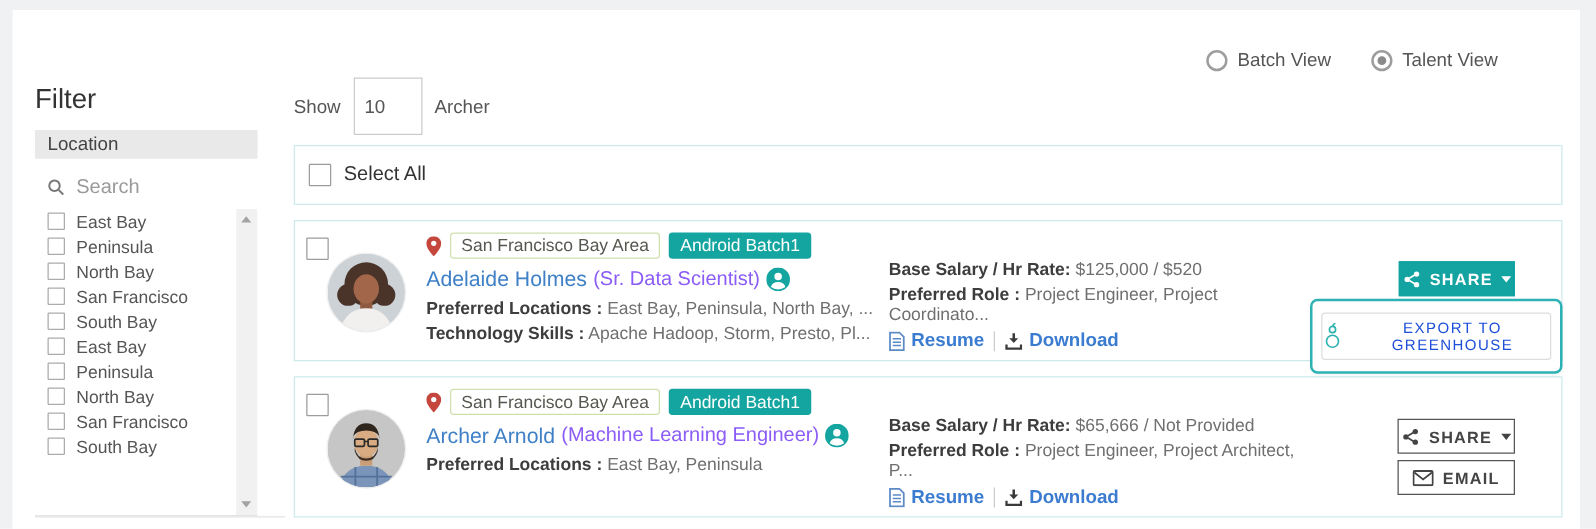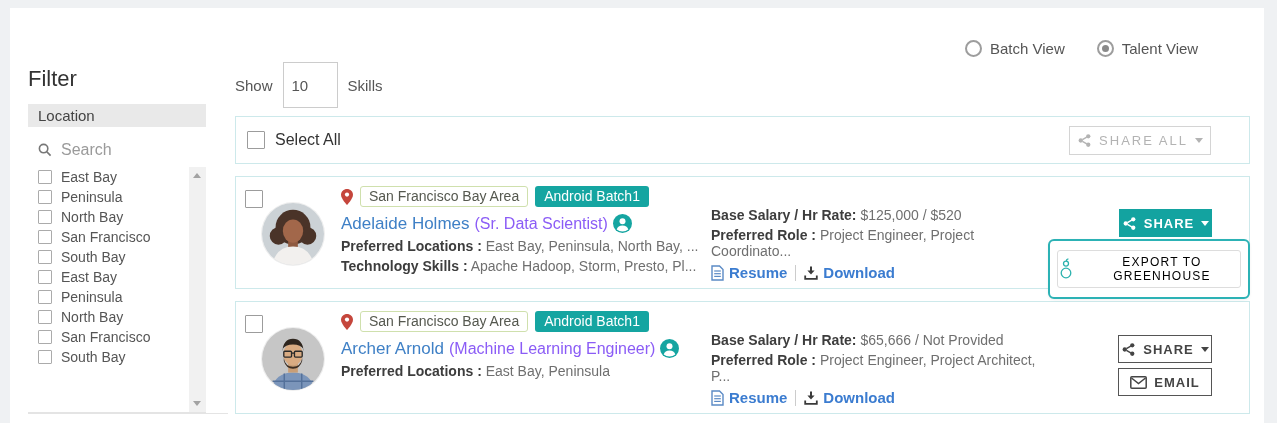--- a/index.html
+++ b/index.html
@@ -146,7 +146,7 @@
     <div class="show-row">
       <span>Show</span>
       <input class="entries-input" type="text" value="10" style="">
-      <span>Skills</span>
+      <span>Archer</span>
     </div>
 
     <div class="select-bar">

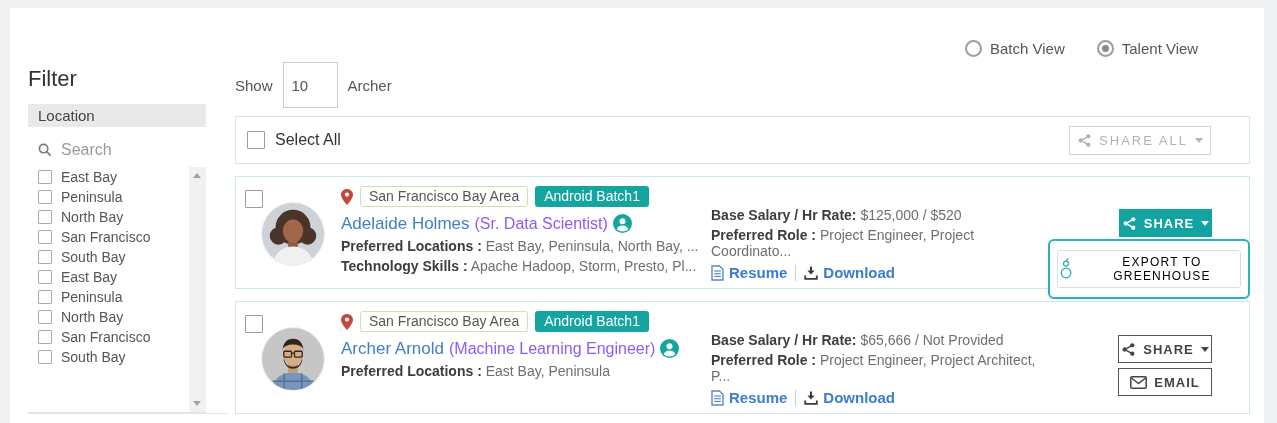--- a/index.html
+++ b/index.html
@@ -154,21 +154,6 @@
         <input type="checkbox" class="cb cb-lg" style="">
         <span>Select All</span>
       </label>
-      <button class="btn share-all-btn">
-        <span>
-            <svg width="15" height="15" viewBox="0 0 16 16">
-              <g stroke="currentColor" stroke-width="1.5">
-                <line x1="5.8" y1="7" x2="10.4" y2="4.3"></line>
-                <line x1="5.8" y1="9" x2="10.4" y2="11.7"></line>
-              </g>
-              <circle cx="12" cy="3.5" r="2.3" fill="currentColor"></circle>
-              <circle cx="4" cy="8" r="2.3" fill="currentColor"></circle>
-              <circle cx="12" cy="12.5" r="2.3" fill="currentColor"></circle>
-            </svg>
-          </span>
-        <span>SHARE ALL</span>
-        <span class="caret"></span>
-      </button>
     </div>
 
     <div class="card">

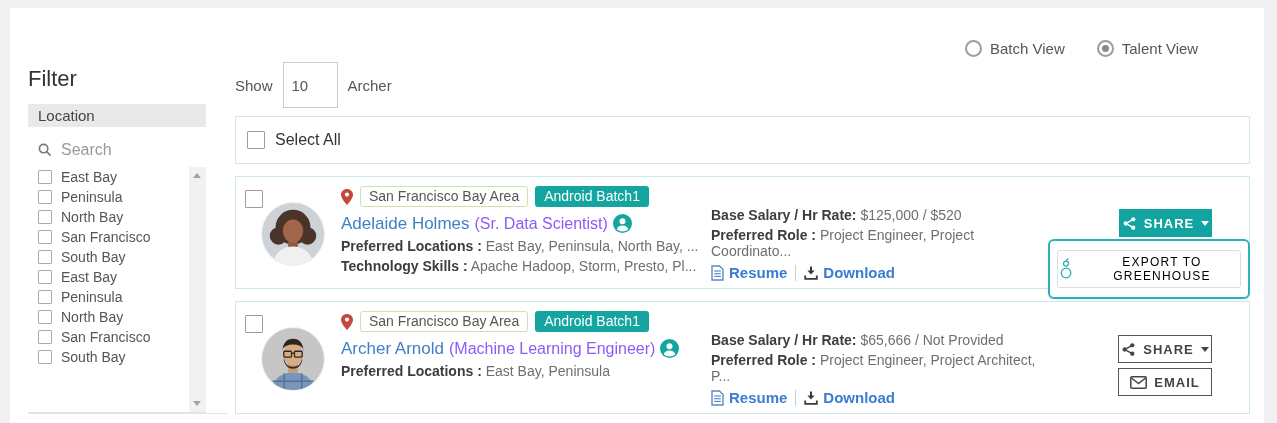--- a/index.html
+++ b/index.html
@@ -59,7 +59,7 @@
   .share-btn-white { position:absolute; right:37px; top:33px; width:94px; height:28px; border:1.5px solid #555; color:#444; font-size:13px; font-weight:700; letter-spacing:1px; }
   .email-btn { position:absolute; right:37px; top:66px; width:94px; height:28px; border:1.5px solid #555; color:#444; font-size:13px; font-weight:700; letter-spacing:1px; }
   .share-menu { position:absolute; left:812px; top:62px; width:202px; height:60px; background:#fff; border:2px solid #2cb2b5; border-radius:6px; z-index:5; display:flex; align-items:center; justify-content:center; box-shadow:0 1px 3px rgba(0,0,0,.06); }
-  .export-btn { width:184px; height:38px; border:1px solid #ddd; border-radius:3px; color:#000000; font-size:12px; letter-spacing:1.2px; gap:10px; }
+  .export-btn { width:184px; height:38px; border:1px solid #ddd; border-radius:3px; color:#1d4ed8; font-size:12px; letter-spacing:1.2px; gap:10px; }
 
   .divider-bottom { position:absolute; left:18px; top:405px; width:200px; height:1px; background:#e4e4e4; }
   svg { display:block; }

